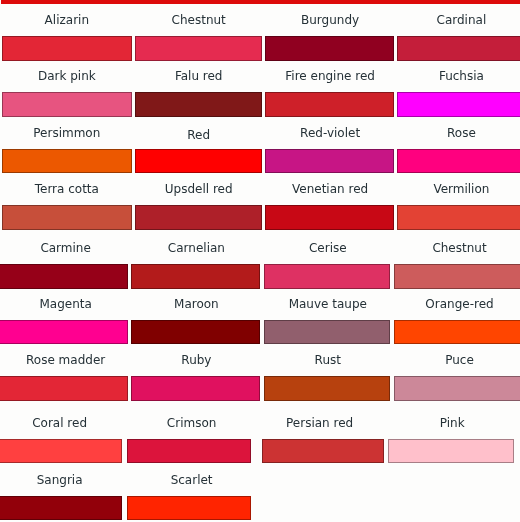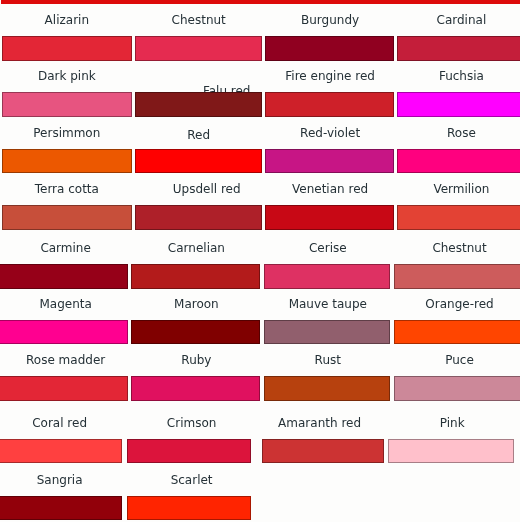--- a/index.html
+++ b/index.html
@@ -51,7 +51,7 @@
     <div class="swatch" title="#E75480" style="left: 1.5px; width: 130.3px; top: 92px; height: 25px; background: rgb(231, 84, 128);"></div>
   </div>
       <div class="cell">
-    <div class="label" style="left: -1.3px; width: 400px; top: 84px; padding-left: 28px;">Falu red</div>
+    <div class="label" style="left: -1.3px; width: 400px; top: 69px;">Falu red</div>
     <div class="swatch" title="#801818" style="left: 134.6px; width: 127.9px; top: 92px; height: 25px; background: rgb(128, 24, 24);"></div>
   </div>
       <div class="cell">

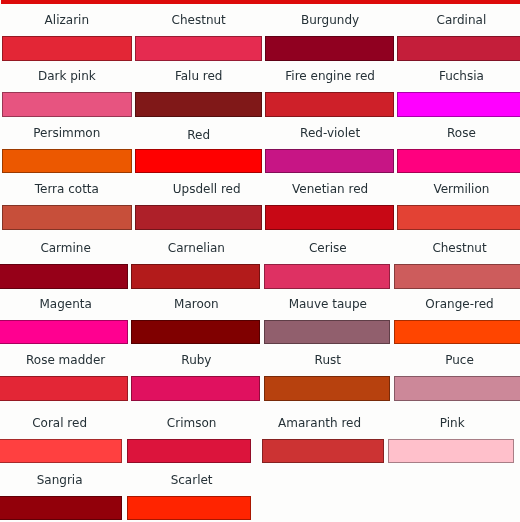--- a/index.html
+++ b/index.html
@@ -83,7 +83,7 @@
     <div class="swatch" title="#C74F3A" style="left: 1.5px; width: 130.3px; top: 205px; height: 25px; background: rgb(199, 79, 58);"></div>
   </div>
       <div class="cell">
-    <div class="label" style="left: -1.3px; width: 400px; top: 182px; padding-left: 8px;">Upsdell red</div>
+    <div class="label" style="left: -1.3px; width: 400px; top: 182px;">Upsdell red</div>
     <div class="swatch" title="#AE2029" style="left: 134.6px; width: 127.9px; top: 205px; height: 25px; background: rgb(174, 32, 41);"></div>
   </div>
       <div class="cell">

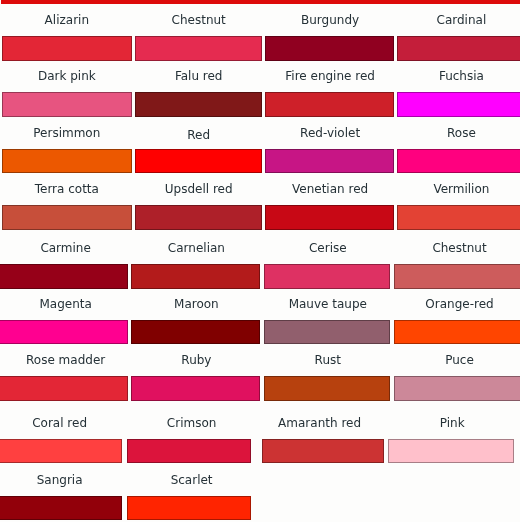--- a/index.html
+++ b/index.html
@@ -151,7 +151,7 @@
     <div class="swatch" title="#DC143C" style="left: 127px; width: 124.2px; top: 439px; height: 24px; background: rgb(220, 20, 60);"></div>
   </div>
       <div class="cell">
-    <div class="label" style="left: 119.6px; width: 400px; top: 416px;">Amaranth red</div>
+    <div class="label" style="left: 119.6px; width: 400px; top: 416px;">Persian red</div>
     <div class="swatch" title="#CC3333" style="left: 262px; width: 121.8px; top: 439px; height: 24px; background: rgb(204, 51, 51);"></div>
   </div>
       <div class="cell">

